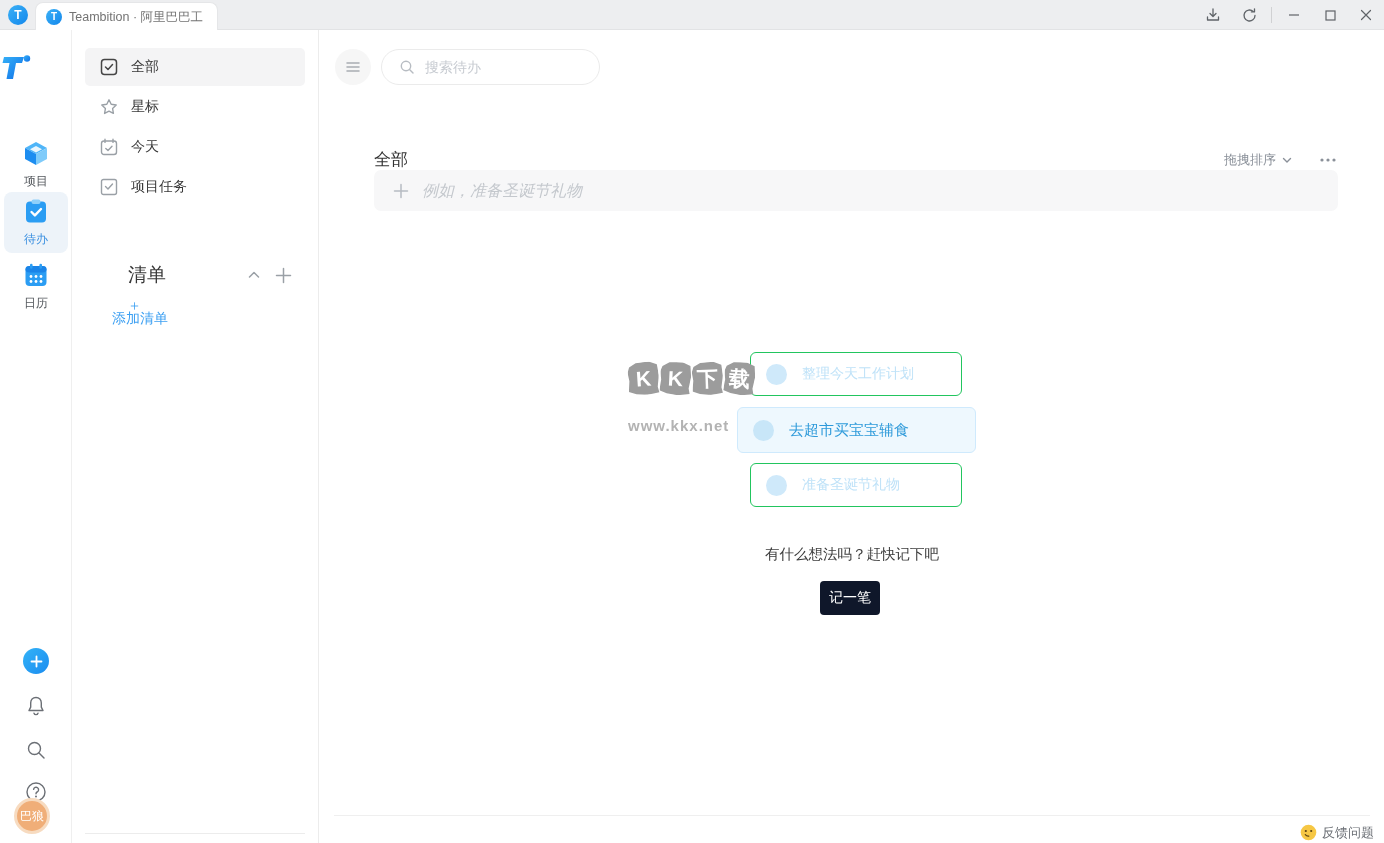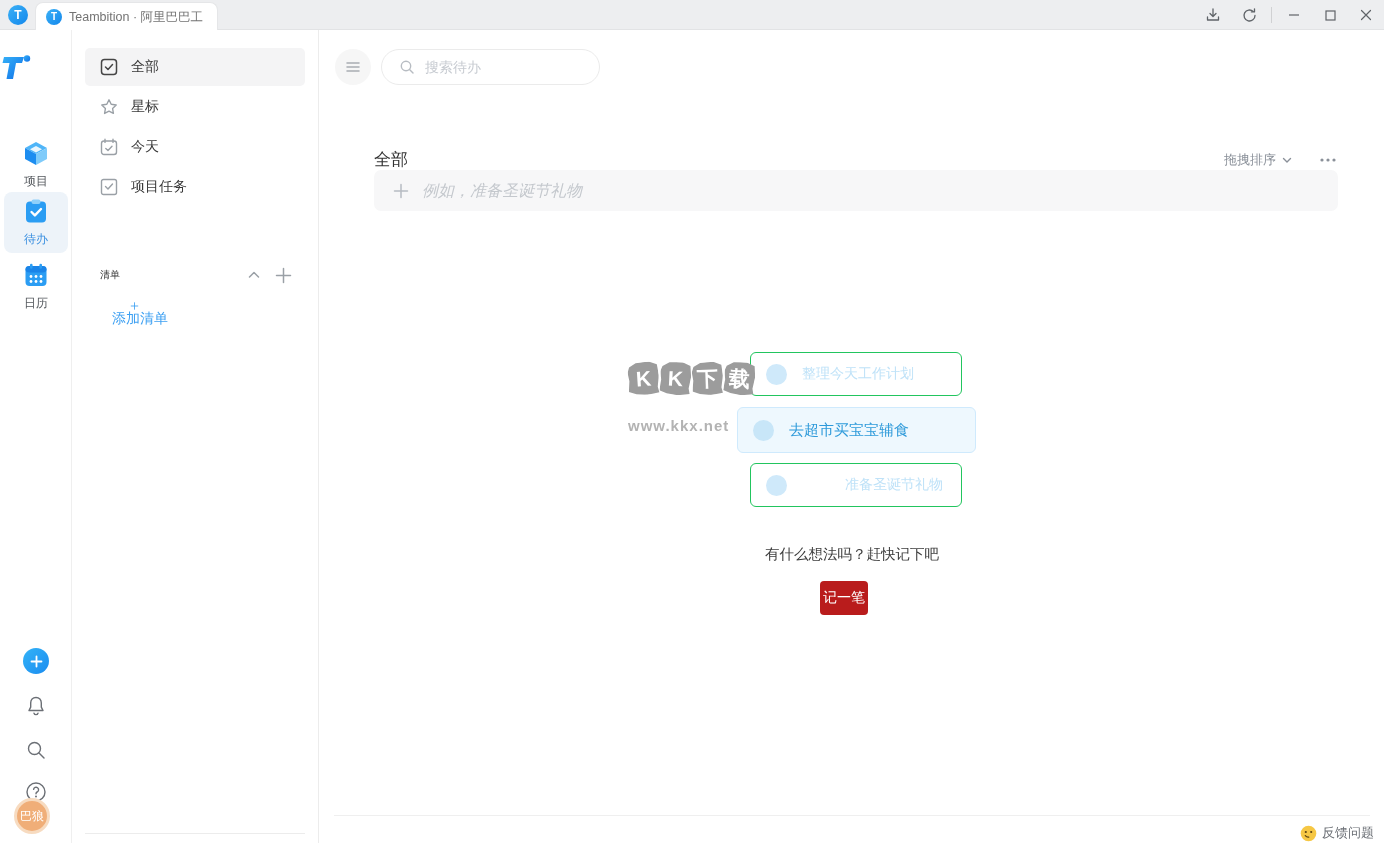--- a/index.html
+++ b/index.html
@@ -44,7 +44,7 @@
   .side-item.active { background:#f4f4f5; }
   .side-item .lbl { font-size:14px; color:#383838; margin-left:13px; }
   .lists-header { position:absolute; left:28px; top:232px; width:192px; height:26px; display:flex; align-items:center; }
-  .lists-header .lbl { font-size:10px; color:#383838; flex:1; }
+  .lists-header .lbl { font-size:19px; color:#383838; flex:1;margin-left:28px; }
   .hdr-ic { margin-left:14px; display:flex; align-items:center; }
   .add-list { position:absolute; left:28px; top:272px; height:26px; display:flex; align-items:center;flex-direction:column; }
   .add-list .lbl { font-size:14px; color:#3da0f2; margin-left:12px; }

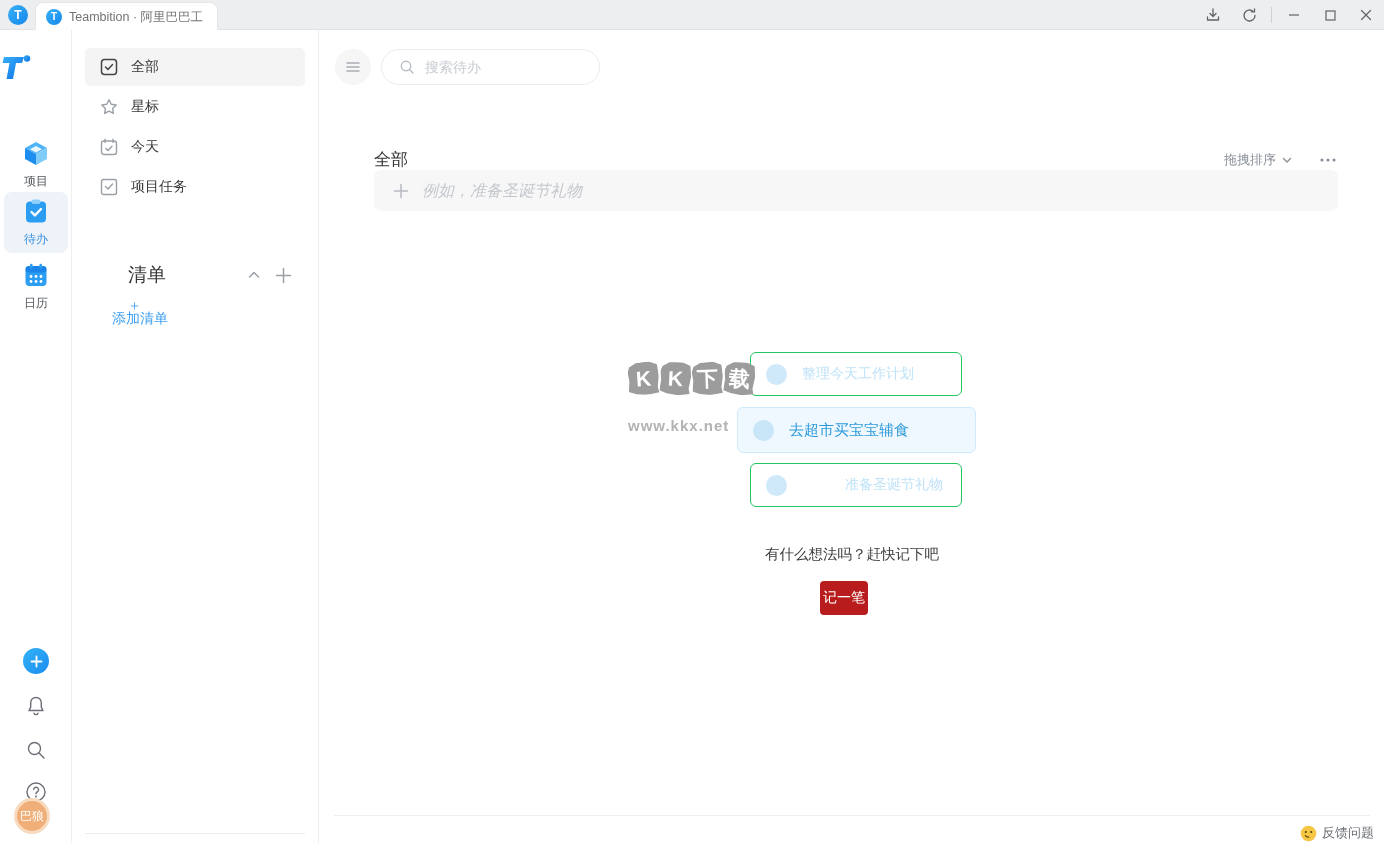--- a/index.html
+++ b/index.html
@@ -331,7 +331,7 @@
       <span class="dot"></span>
       <span class="txt">去超市买宝宝辅食</span>
     </div>
-    <div class="mini-card" style="left:430px; top:433px; width:212px; height:44px;gap:43px;">
+    <div class="mini-card" style="left:430px; top:433px; width:212px; height:44px;">
       <span class="dot"></span>
       <span class="txt">准备圣诞节礼物</span>
     </div>

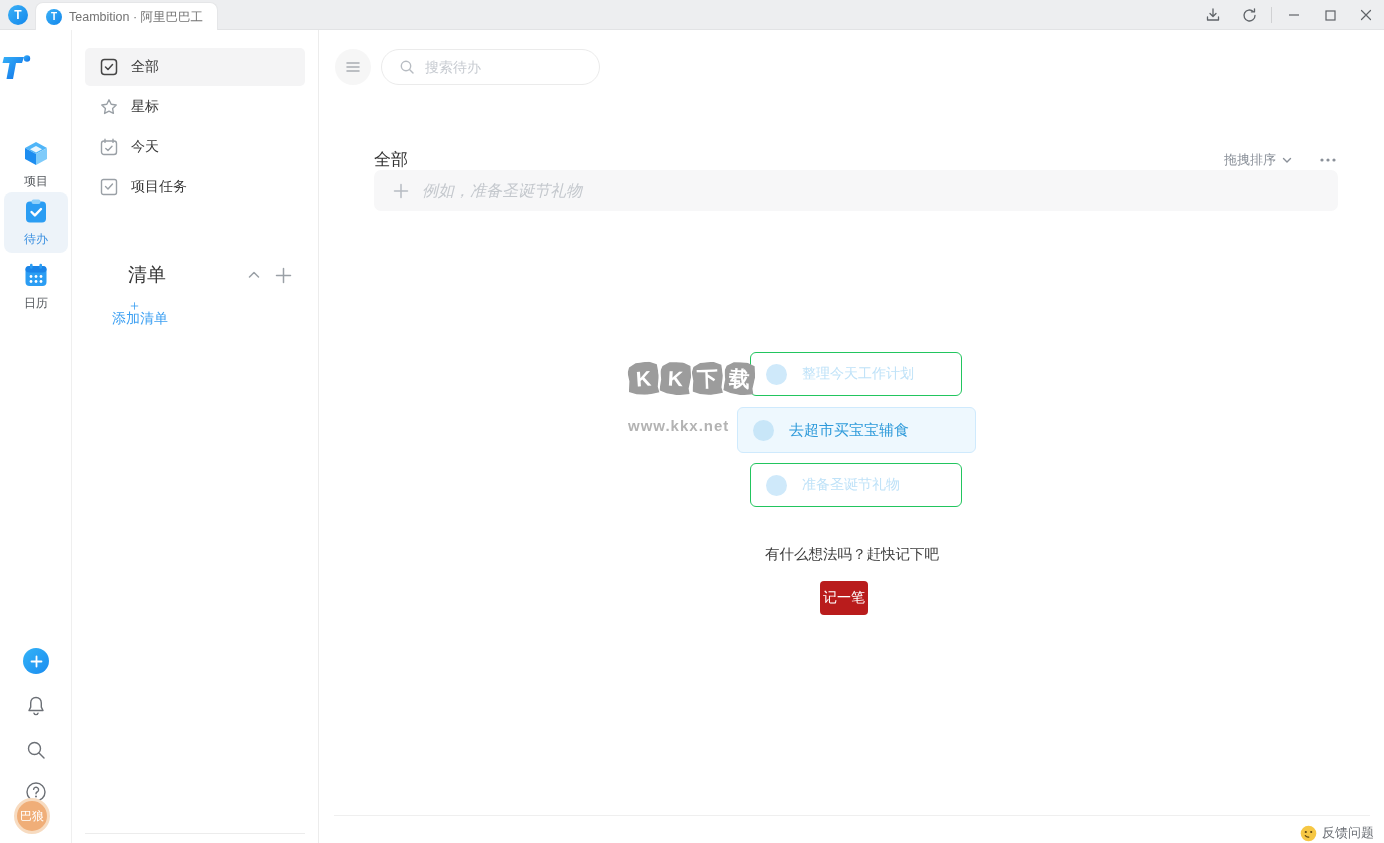--- a/index.html
+++ b/index.html
@@ -75,7 +75,7 @@
   .mini-card.hot .txt { color:#2e9ada; font-size:15px; }
 
   .hint-text { position:absolute; left:0; width:1064px; top:515px; text-align:center; font-size:14.5px; color:#3c3c3c; }
-  .note-btn { position:absolute; left:500px; top:551px; width:48px; height:34px; background:#b91c1c; border:none;
+  .note-btn { position:absolute; left:500px; top:551px; width:60px; height:34px; background:#0f172a; border:none;
     border-radius:4px; color:#fff; font-size:14px; font-family:inherit; cursor:pointer; }
   .bottom-divider { position:absolute; left:14px; top:785px; width:1036px; height:1px; background:#efefef; }
   .feedback { position:absolute; right:10px; top:794px; display:flex; align-items:flex-end; }

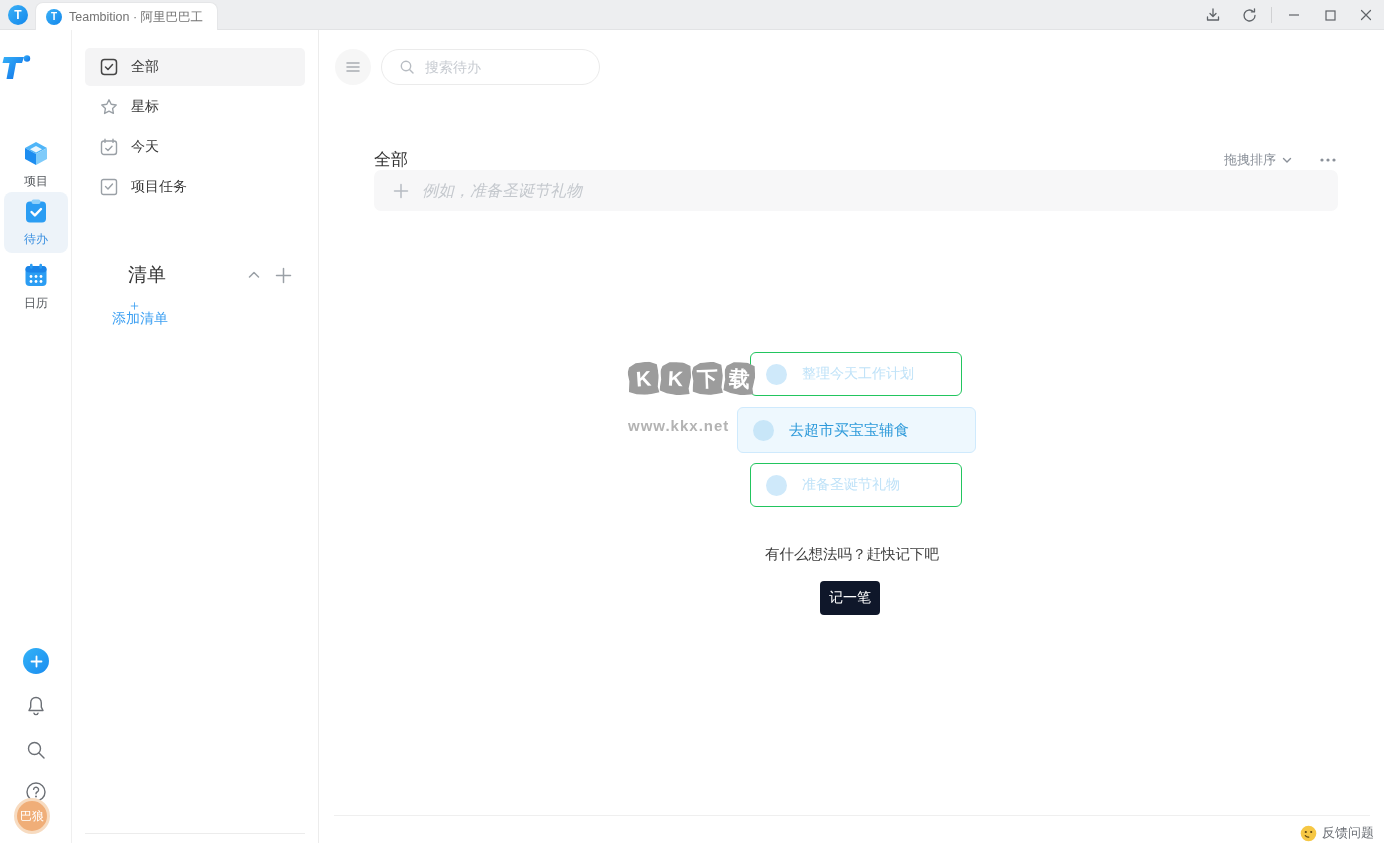--- a/index.html
+++ b/index.html
@@ -78,7 +78,7 @@
   .note-btn { position:absolute; left:500px; top:551px; width:60px; height:34px; background:#0f172a; border:none;
     border-radius:4px; color:#fff; font-size:14px; font-family:inherit; cursor:pointer; }
   .bottom-divider { position:absolute; left:14px; top:785px; width:1036px; height:1px; background:#efefef; }
-  .feedback { position:absolute; right:10px; top:794px; display:flex; align-items:flex-end; }
+  .feedback { position:absolute; right:10px; top:794px; display:flex; align-items:flex-start; }
   .feedback .lbl { font-size:13px; color:#6b6f75; margin-left:5px; }
 
   

